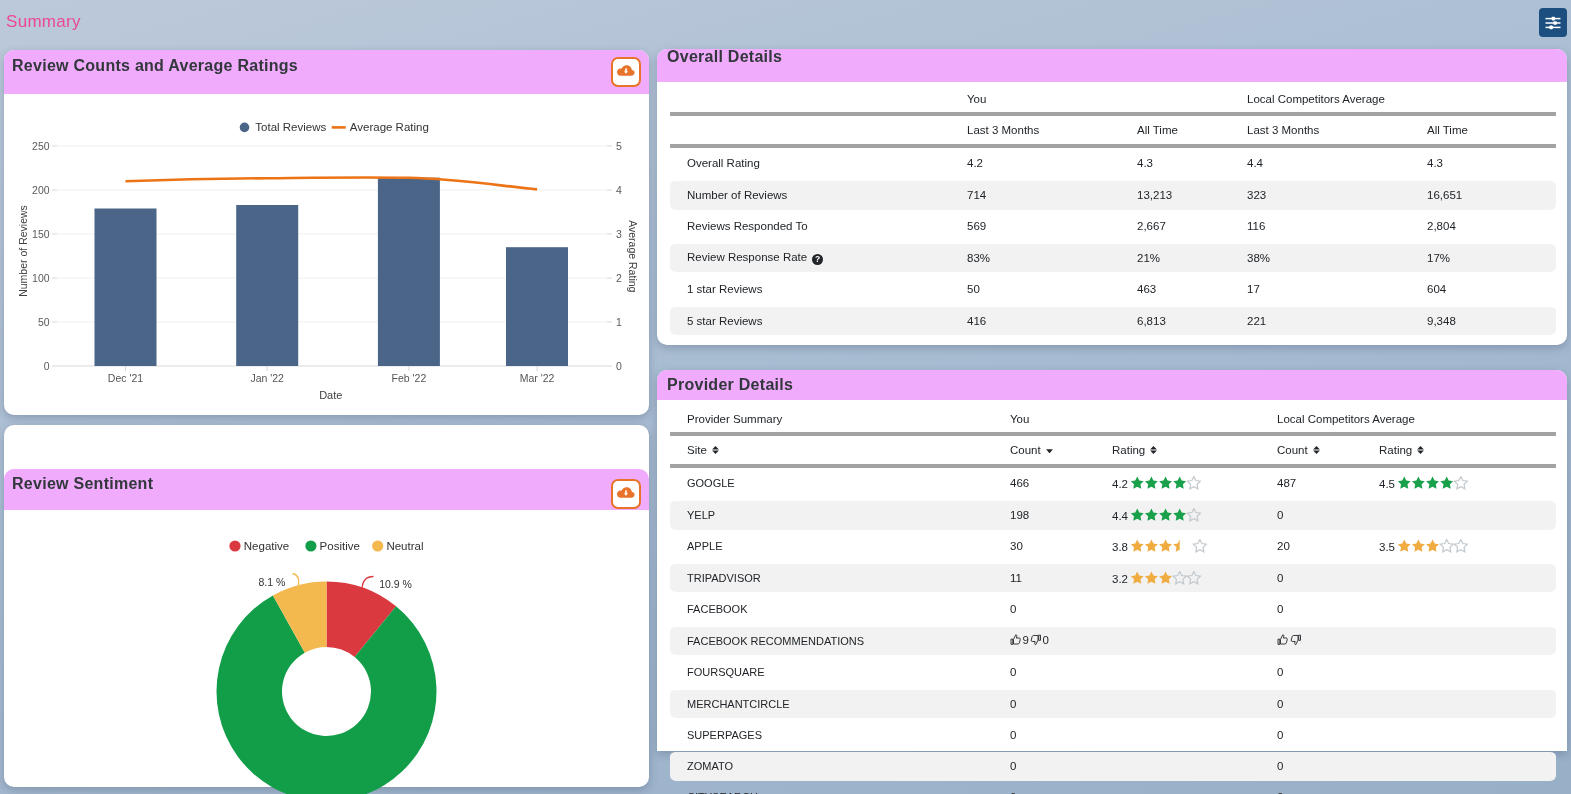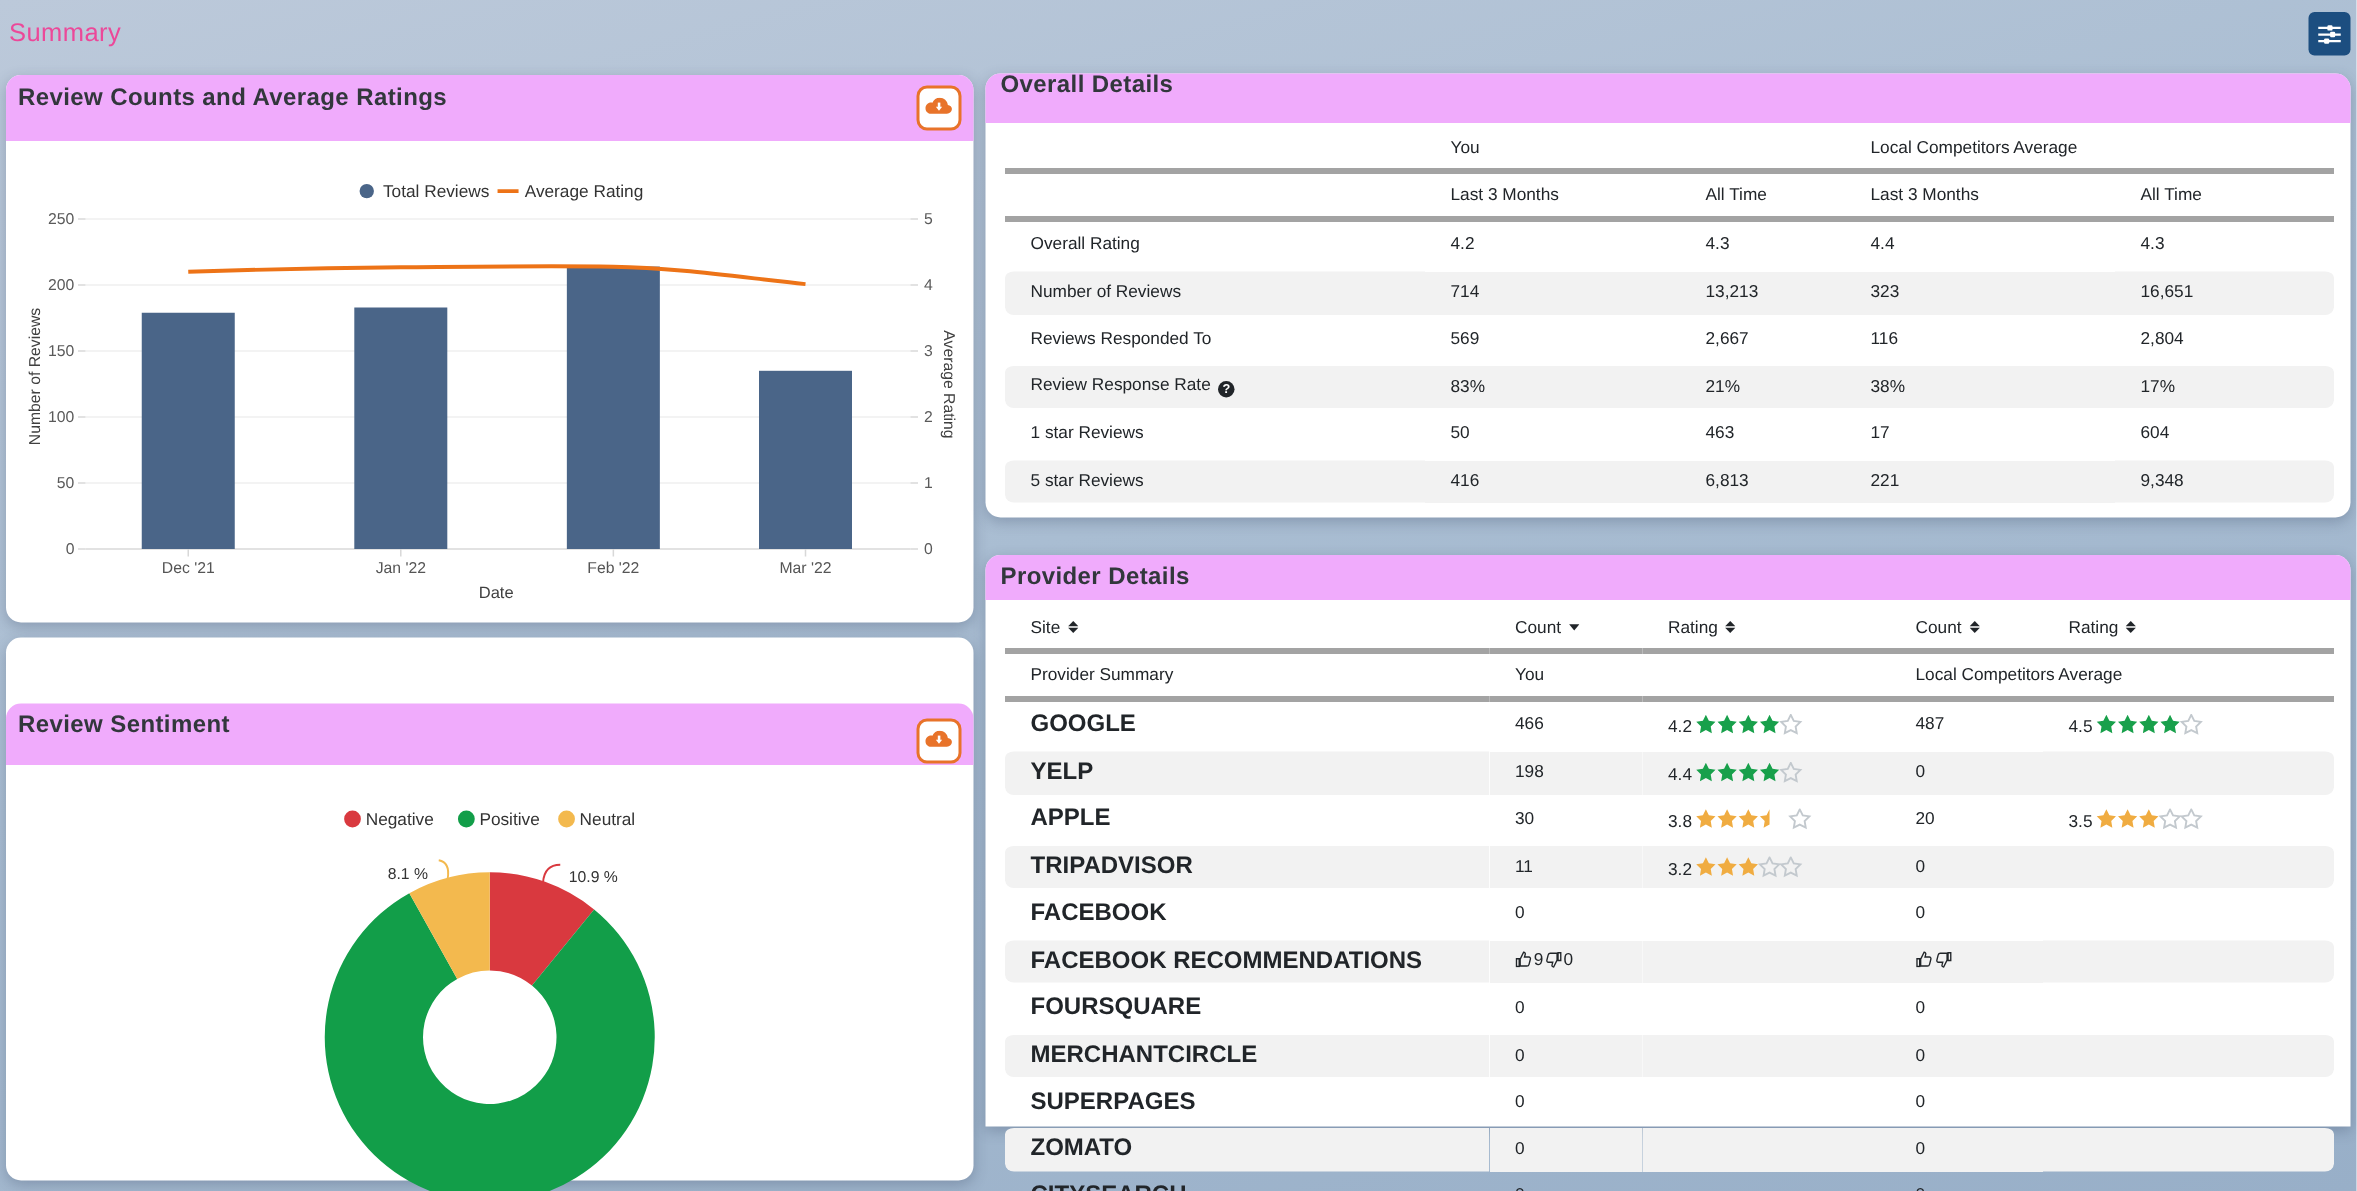--- a/index.html
+++ b/index.html
@@ -265,6 +265,13 @@
       </colgroup>
     <thead>
       <tr>
+          <th>Provider Summary</th>
+          <th>You</th>
+          <th></th>
+          <th>Local Competitors Average</th>
+          <th></th>
+        </tr>
+      <tr>
           <th>Site <svg class="sortud" width="7" height="8" viewBox="0 0 7 8" fill="#212529">
               <path d="M3.5,0 L6.9,3.5 H0.1 Z"></path>
               <path d="M0.1,4.5 H6.9 L3.5,8 Z"></path>
@@ -285,13 +292,6 @@
               <path d="M0.1,4.5 H6.9 L3.5,8 Z"></path>
             </svg></th>
         </tr>
-      <tr>
-          <th>Provider Summary</th>
-          <th>You</th>
-          <th></th>
-          <th>Local Competitors Average</th>
-          <th></th>
-        </tr>
     </thead>
     <tbody>
       <tr>

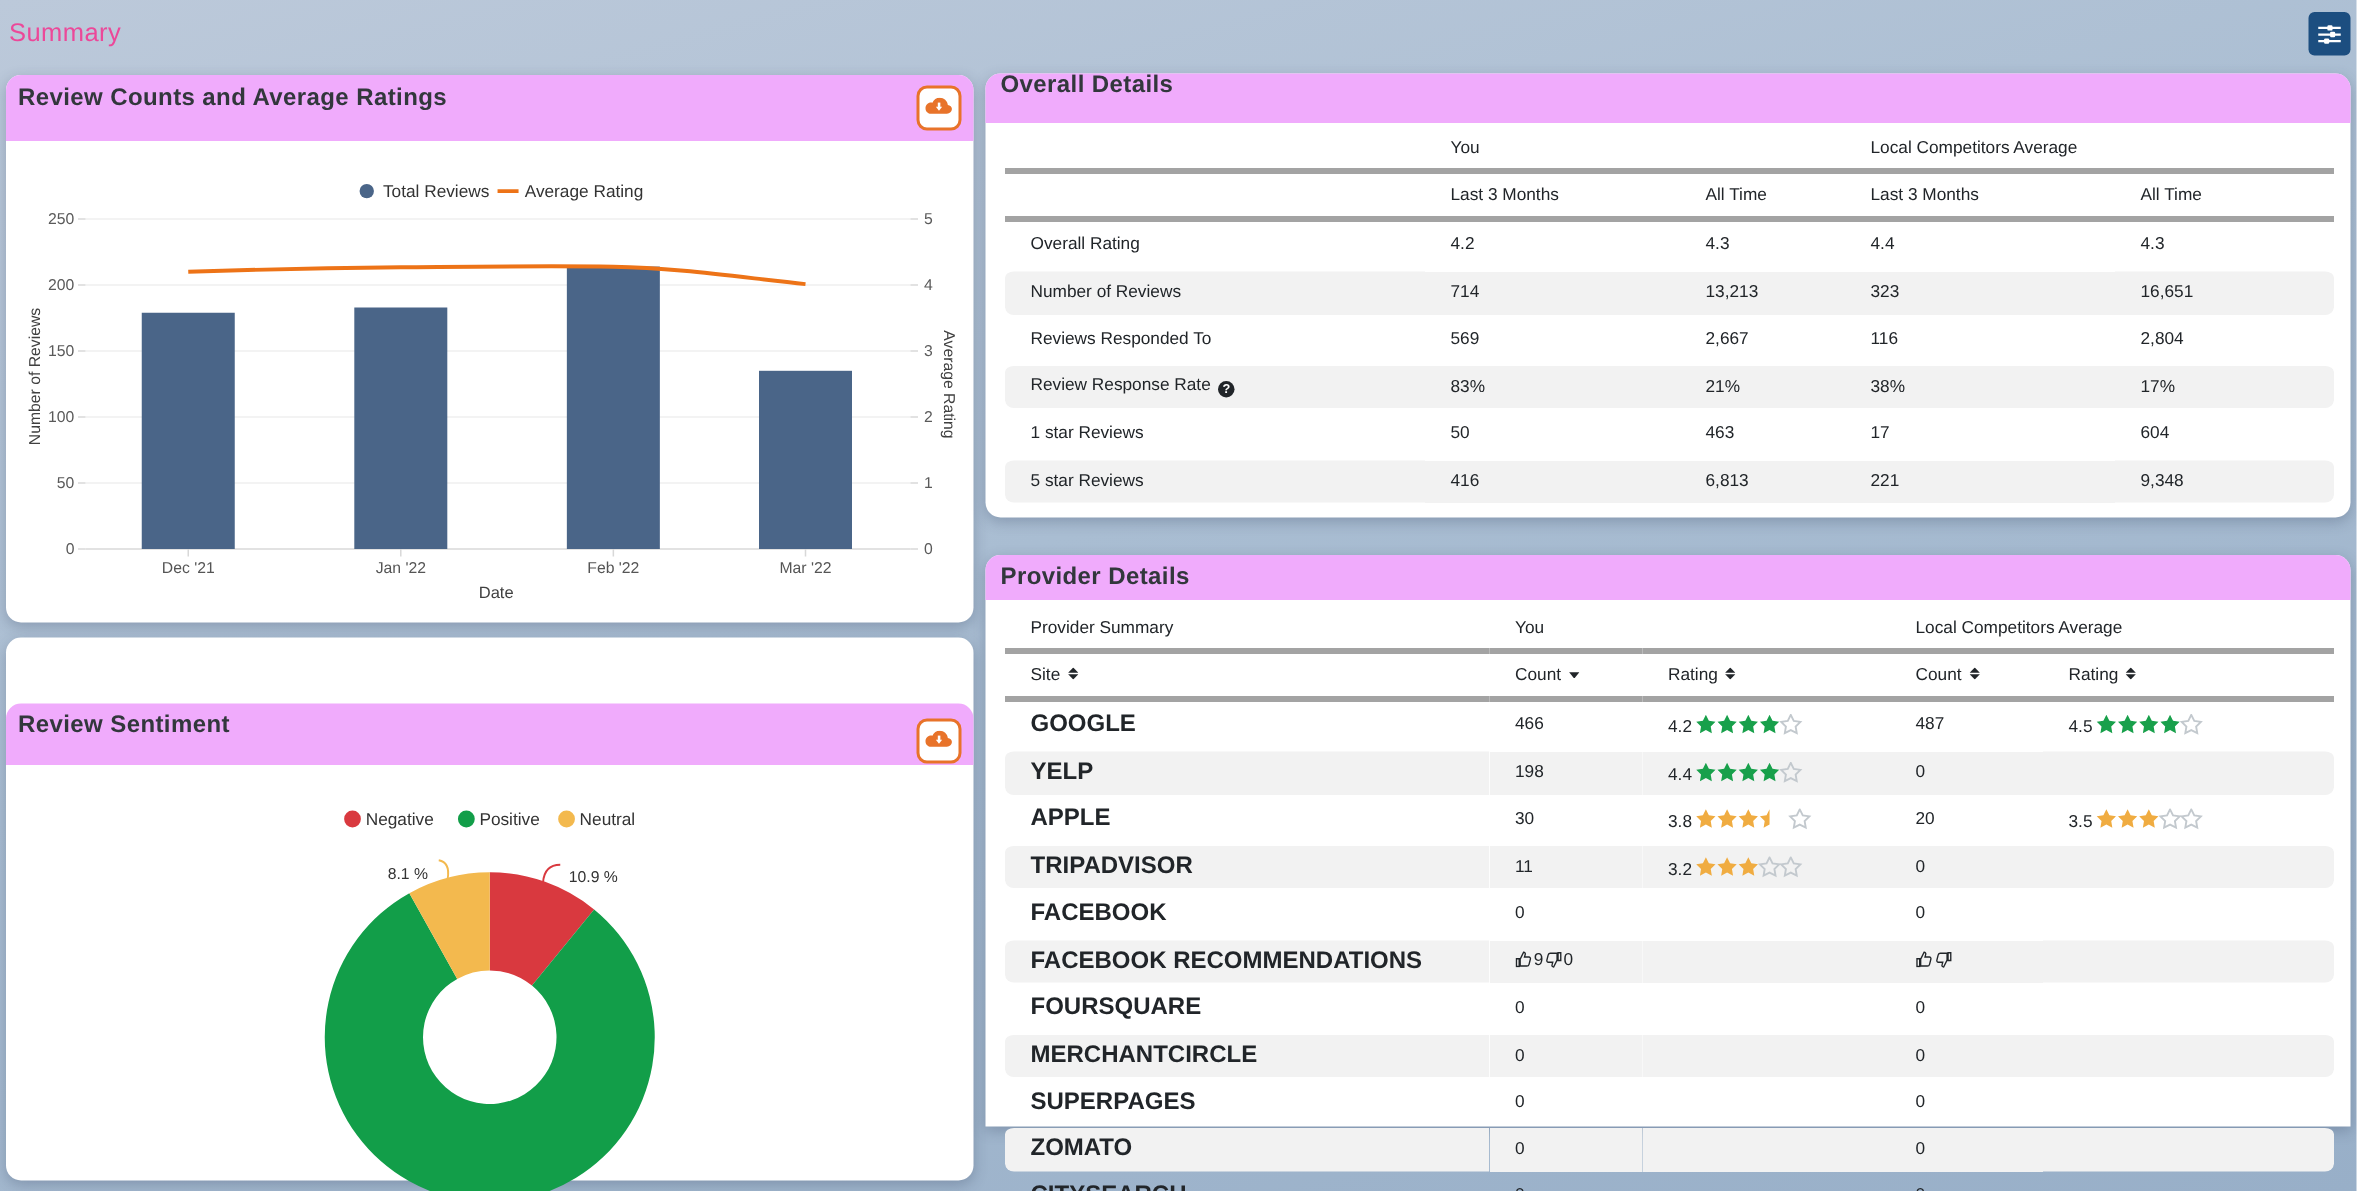--- a/index.html
+++ b/index.html
@@ -37,7 +37,7 @@
   .qicon { display:inline-block; width:11px; height:11px; border-radius:50%; background:#212529; color:#fff; font-size:8.5px; font-weight:bold; text-align:center; line-height:11px; vertical-align:-1.5px; margin-left:5px; }
   .sortud { display:inline-block; vertical-align:0px; margin-left:2px; } .sortd { display:inline-block; vertical-align:1px; margin-left:2px; }
   .stars { display:inline-block; vertical-align:-3px; margin-left:2px; }
-  #ptable tbody td:first-child { font-size:16px;font-weight:bold; }
+  #ptable tbody td:first-child { font-size:11px; }
 </style>
 </head>
 <body>

